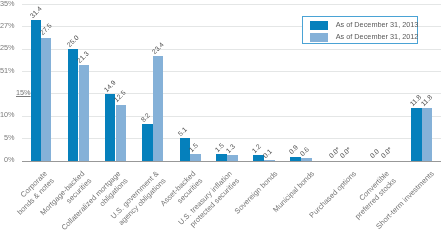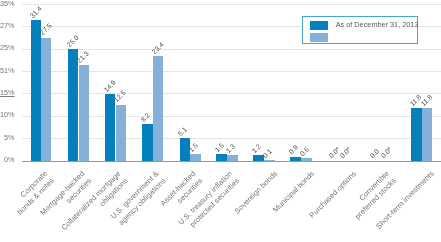--- a/index.html
+++ b/index.html
@@ -130,6 +130,7 @@
       </div>
       <div class="lg-row" style="left: 0px; top: 16.4px; width: 116px; height: 8.8px;">
         <div class="lg-sw" style="background: rgb(133, 177, 216); left: 7.8px; top: 0px; width: 18px; height: 8.8px;"></div>
+        <div class="lg-tx" style="left: 33.2px; top: -0.2px;">As of December 31, 2012</div>
       </div>
     </div>
   </div>

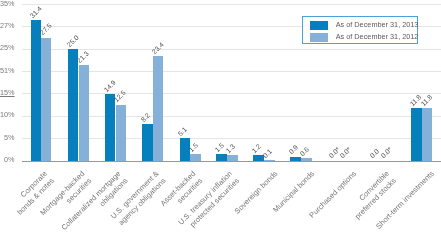--- a/index.html
+++ b/index.html
@@ -32,7 +32,7 @@
     <div class="gridline" style="top: 71px;"></div>
     <div class="ytick" style="top: 66.7143px; left: 0px; width: 14.6px;">51%</div>
     <div class="gridline" style="top: 93px;"></div>
-    <div class="ytick" style="top: 89.0857px; left: 0px; width: 14.6px; text-decoration: underline;">15%</div>
+    <div class="ytick" style="top: 89.0857px; left: 16px; width: 14.6px; text-decoration: underline;">15%</div>
     <div class="gridline" style="top: 116px;"></div>
     <div class="ytick" style="top: 111.457px; left: 0px; width: 14.6px; text-align: right;">10%</div>
     <div class="gridline" style="top: 138px;"></div>

